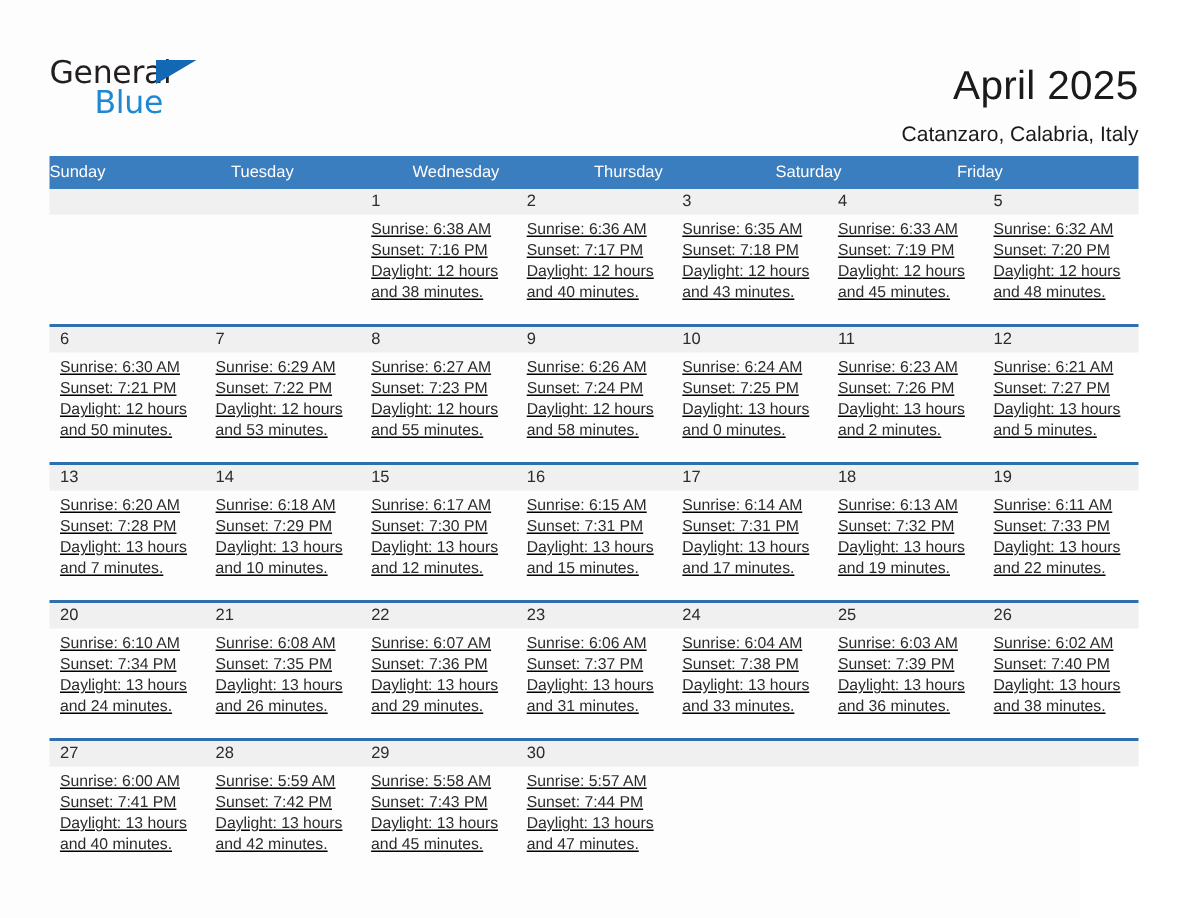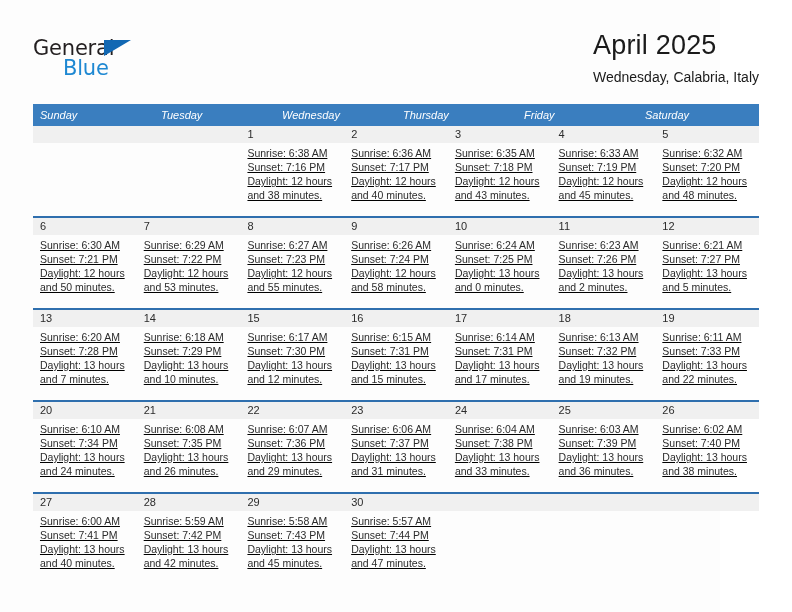--- a/index.html
+++ b/index.html
@@ -71,7 +71,8 @@
   .title-block {
     position: absolute;
     right: 0;
-    top: 0;
+    top: 12px;
+    text-align: right;
   }
   .cal-title {
     font-size: 27px;

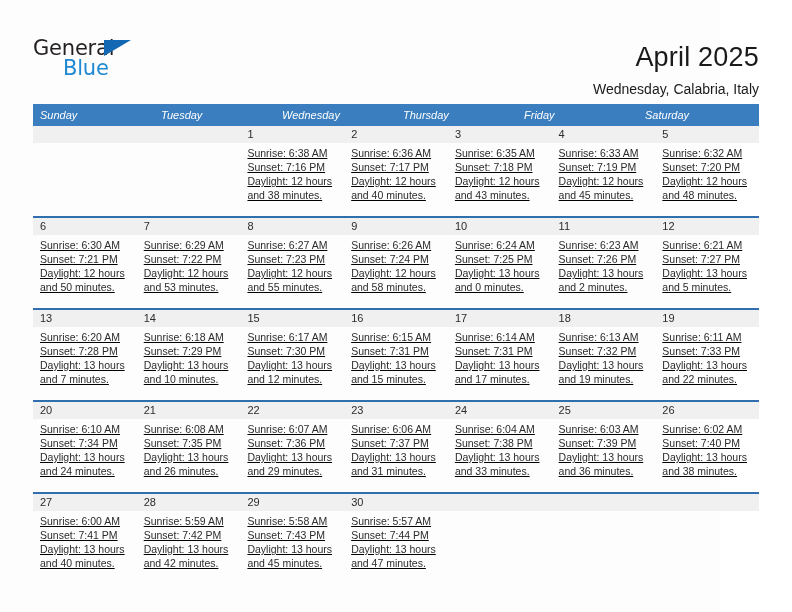--- a/index.html
+++ b/index.html
@@ -173,7 +173,7 @@
 
     <div class="title-block">
       <div class="cal-title">April 2025</div>
-      <div class="cal-subtitle">Wednesday, Calabria, Italy</div>
+      <div class="cal-subtitle">Catanzaro, Calabria, Italy</div>
     </div>
 
   </div>

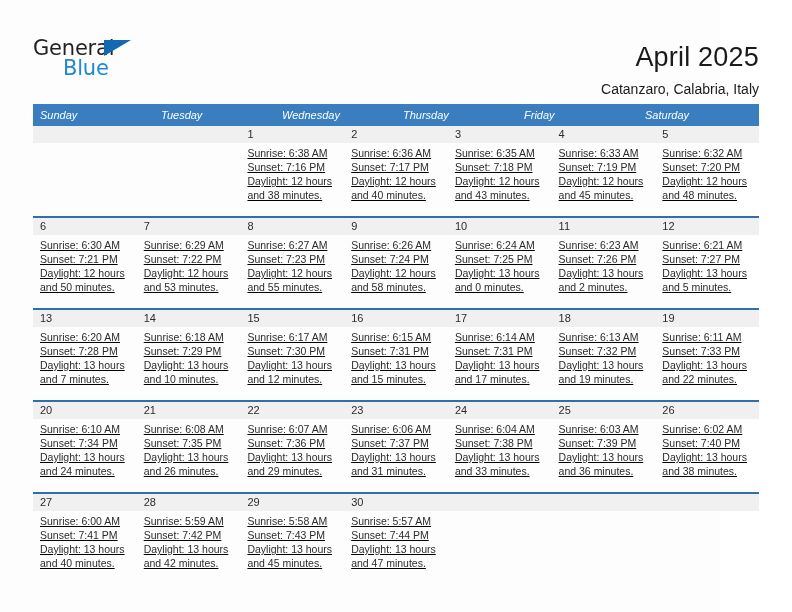--- a/index.html
+++ b/index.html
@@ -108,10 +108,8 @@
     color: #ffffff;
     font-size: 11px;
     line-height: 22px;
-    padding-left: 7px;
     white-space: nowrap;
     overflow: hidden;
-    font-style: italic;
   }
 
   .week {

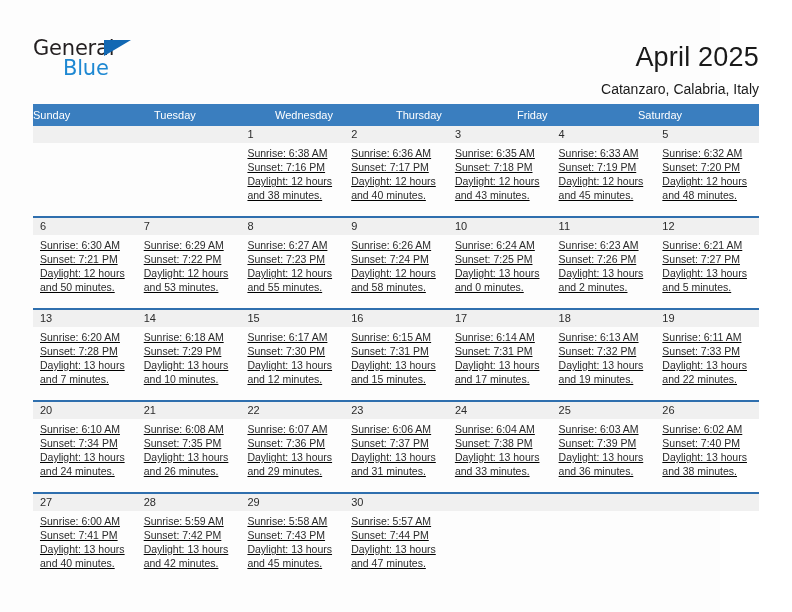--- a/index.html
+++ b/index.html
@@ -182,8 +182,8 @@
         <div class="dow">Tuesday</div>
         <div class="dow">Wednesday</div>
         <div class="dow">Thursday</div>
+        <div class="dow">Saturday</div>
         <div class="dow">Friday</div>
-        <div class="dow">Saturday</div>
       </div>
     <div id="weeks-container">
         <div class="week">

